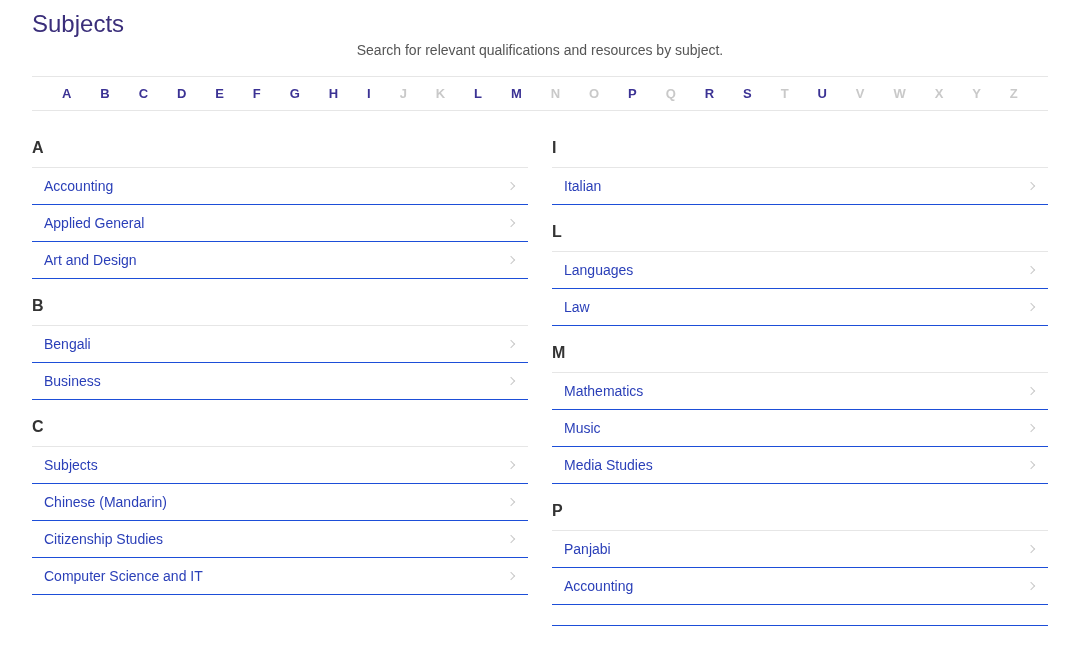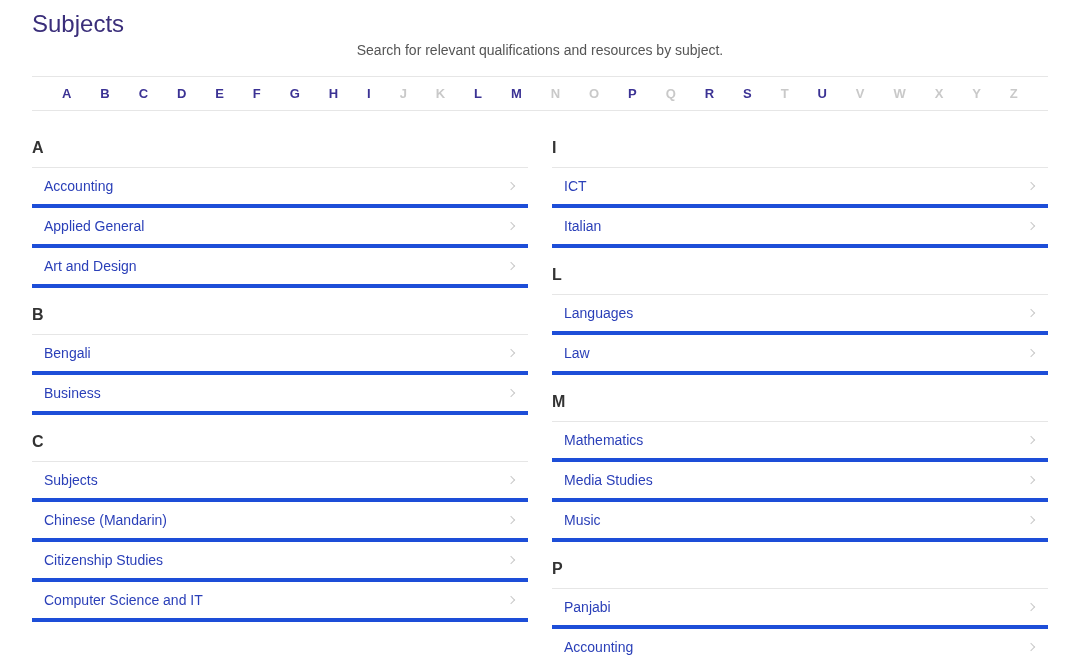--- a/index.html
+++ b/index.html
@@ -60,7 +60,7 @@
       display: flex;
       align-items: center;
       justify-content: space-between;
-      border-bottom: 4px solid #1d4ed8;
+      border-bottom: 1px solid #1d4ed8;
       padding: 10px 8px 10px 12px;
       cursor: pointer;
     }

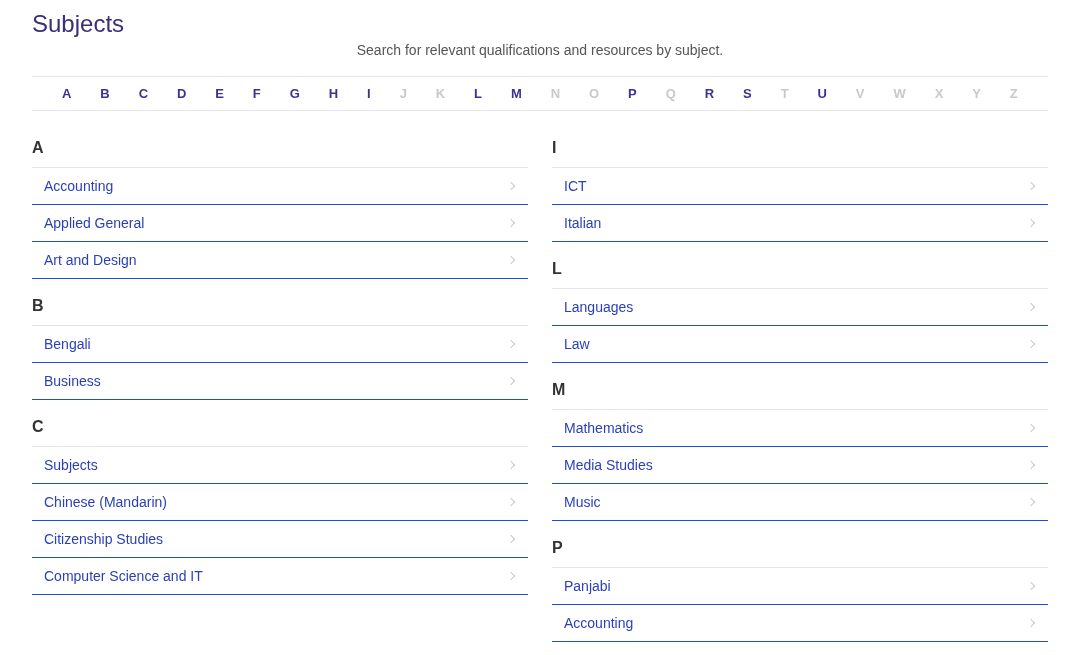--- a/index.html
+++ b/index.html
@@ -172,10 +172,6 @@
         <div class="letter-heading">I</div>
         <div class="subject-list">
           <div class="subject-item">
-            <a class="subject-link">ICT</a>
-            <span class="chevron"></span>
-          </div>
-          <div class="subject-item">
             <a class="subject-link">Italian</a>
             <span class="chevron"></span>
           </div>

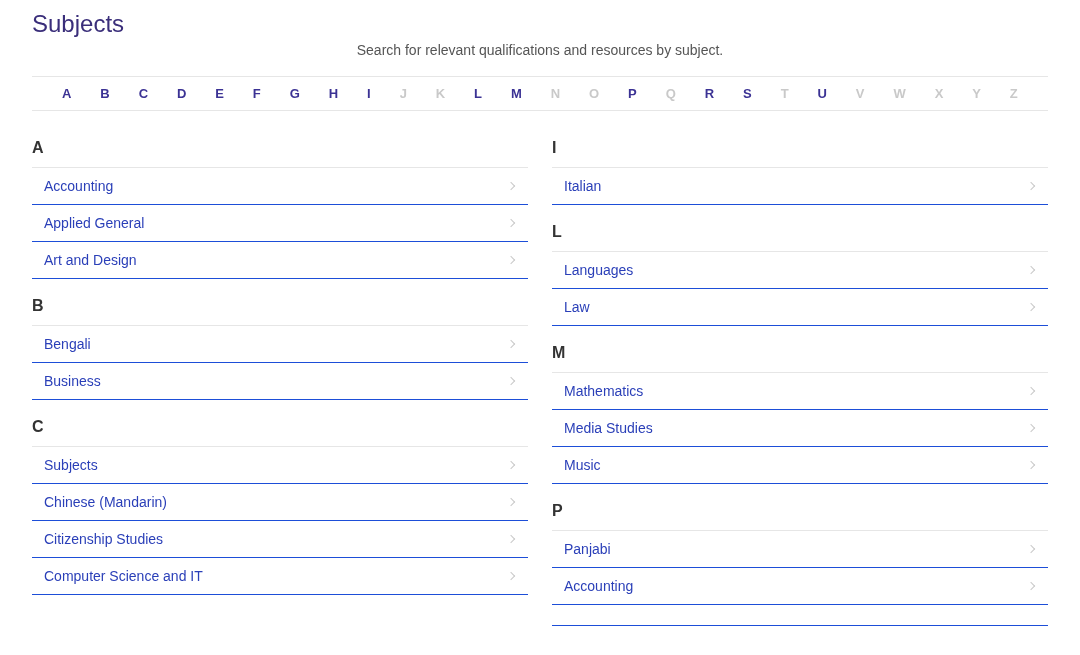--- a/index.html
+++ b/index.html
@@ -198,11 +198,11 @@
             <span class="chevron"></span>
           </div>
           <div class="subject-item">
+            <a class="subject-link">Music</a>
+            <span class="chevron"></span>
+          </div>
+          <div class="subject-item">
             <a class="subject-link">Media Studies</a>
-            <span class="chevron"></span>
-          </div>
-          <div class="subject-item">
-            <a class="subject-link">Music</a>
             <span class="chevron"></span>
           </div>
         </div>

